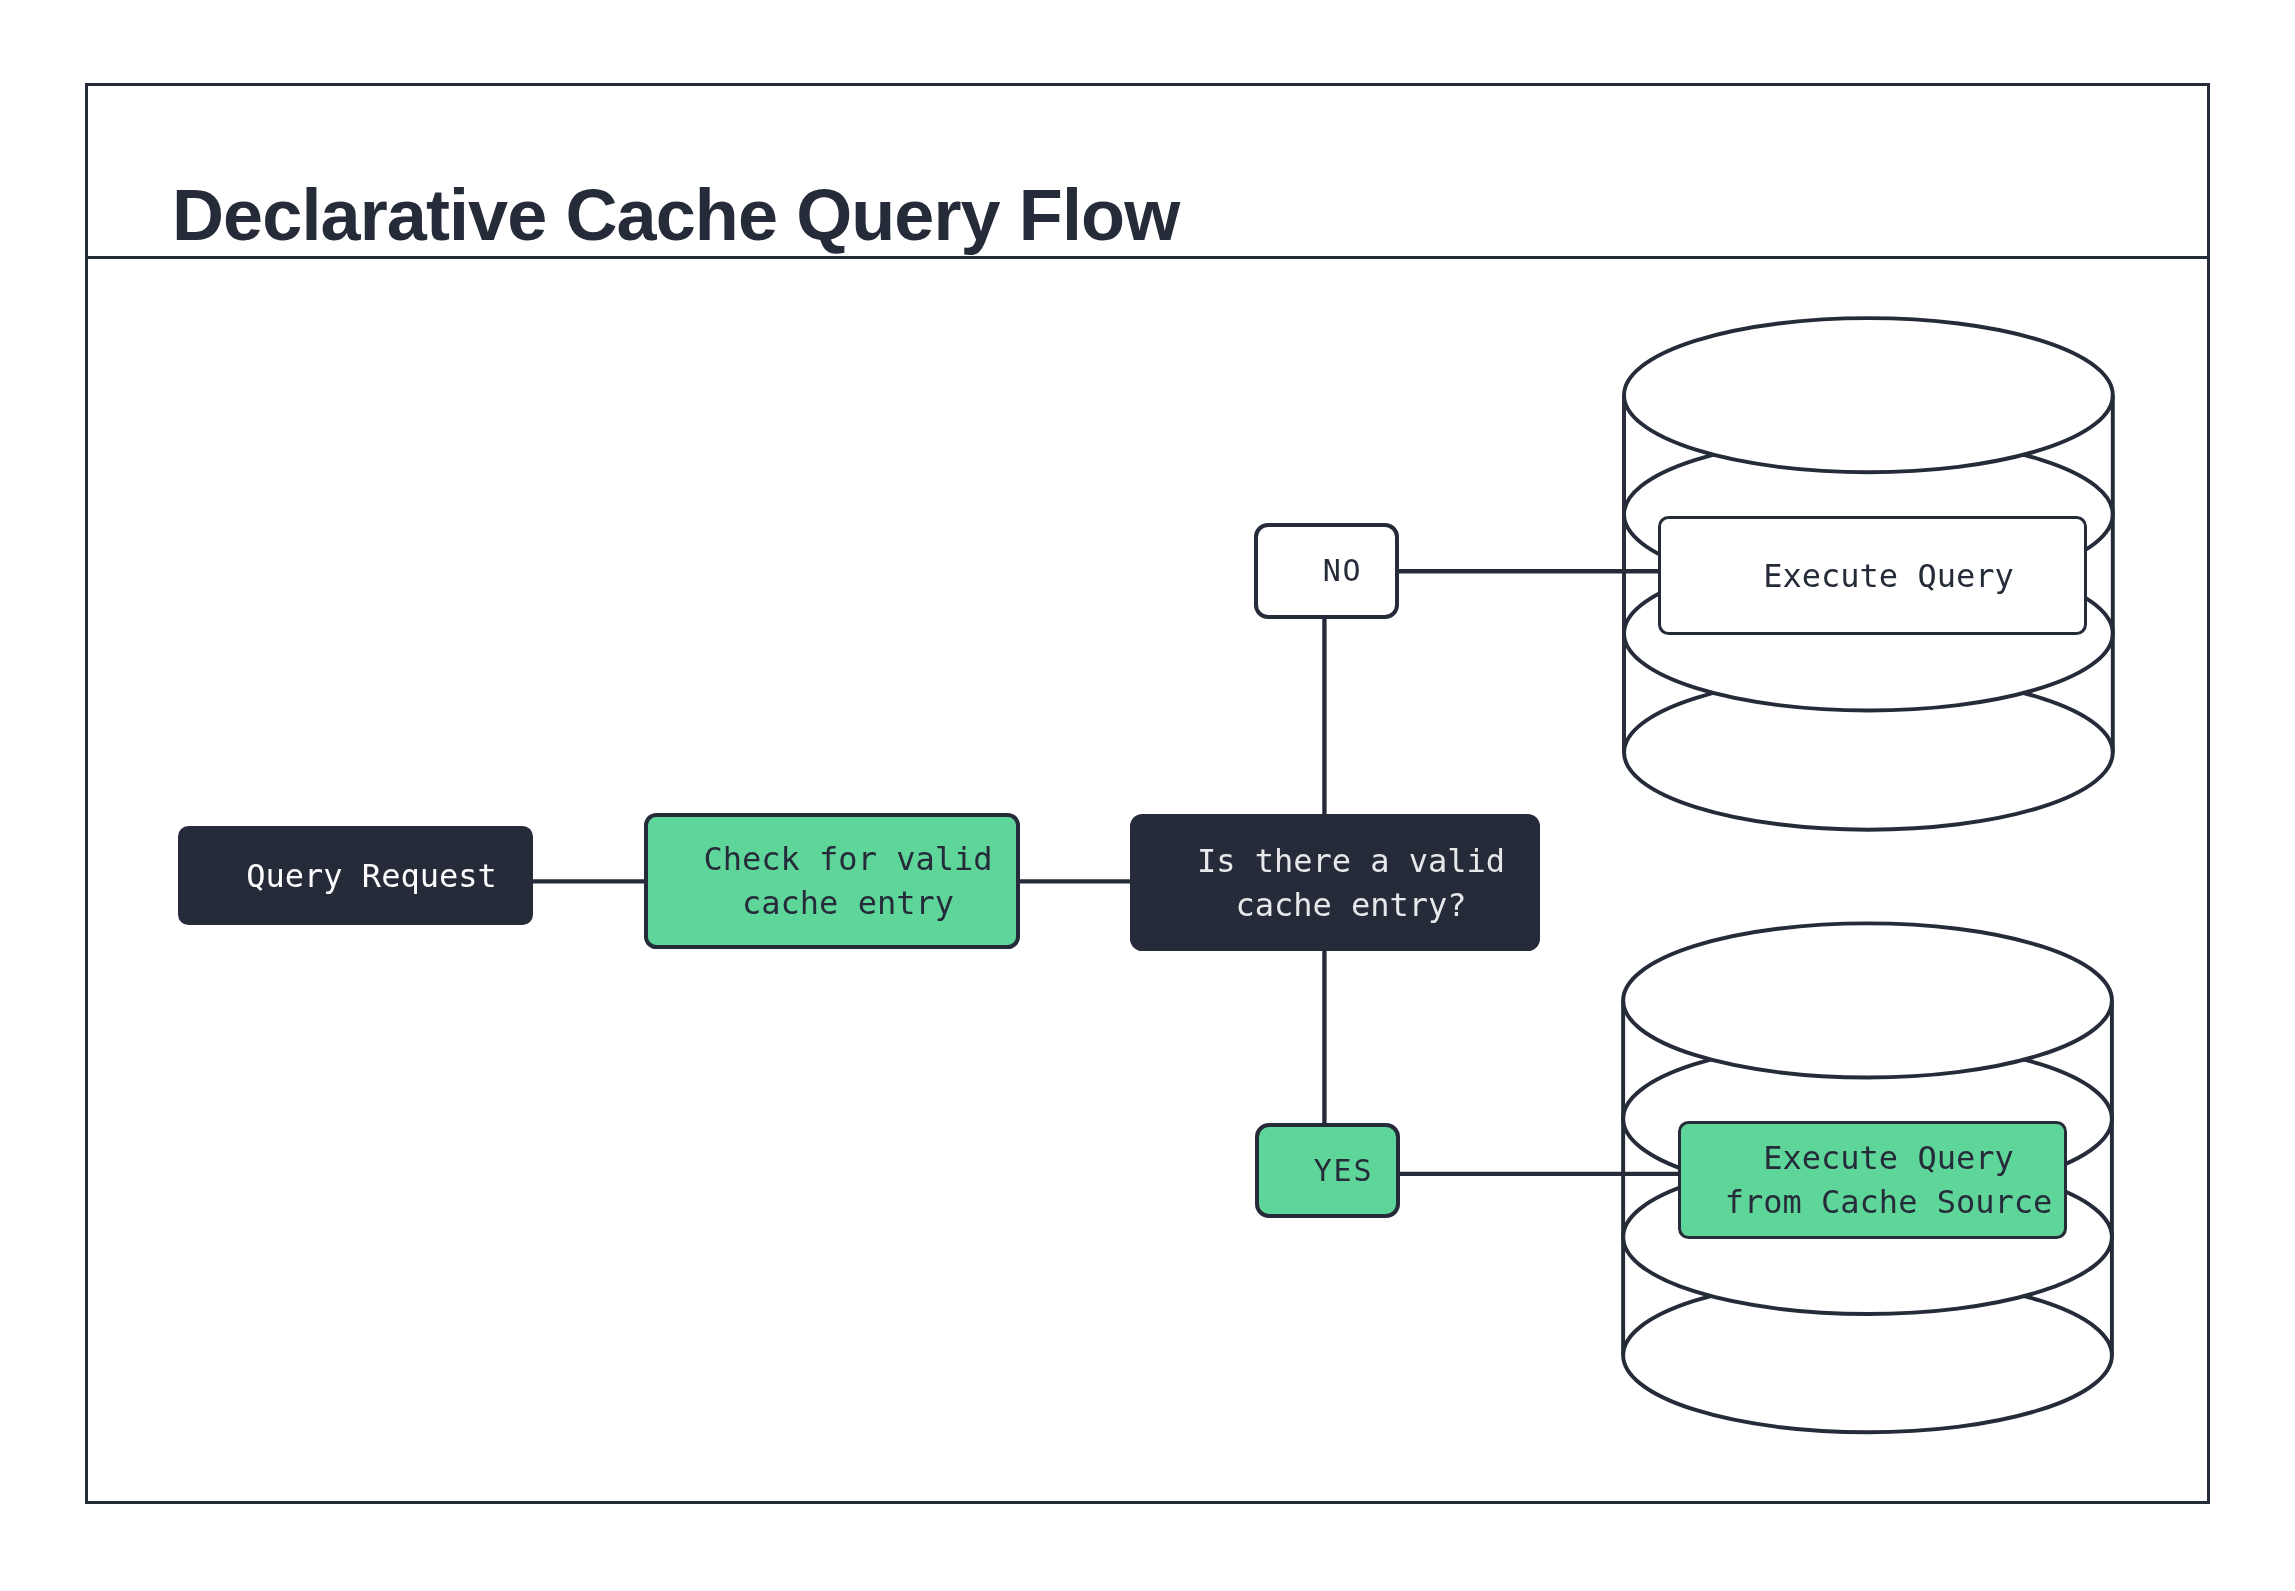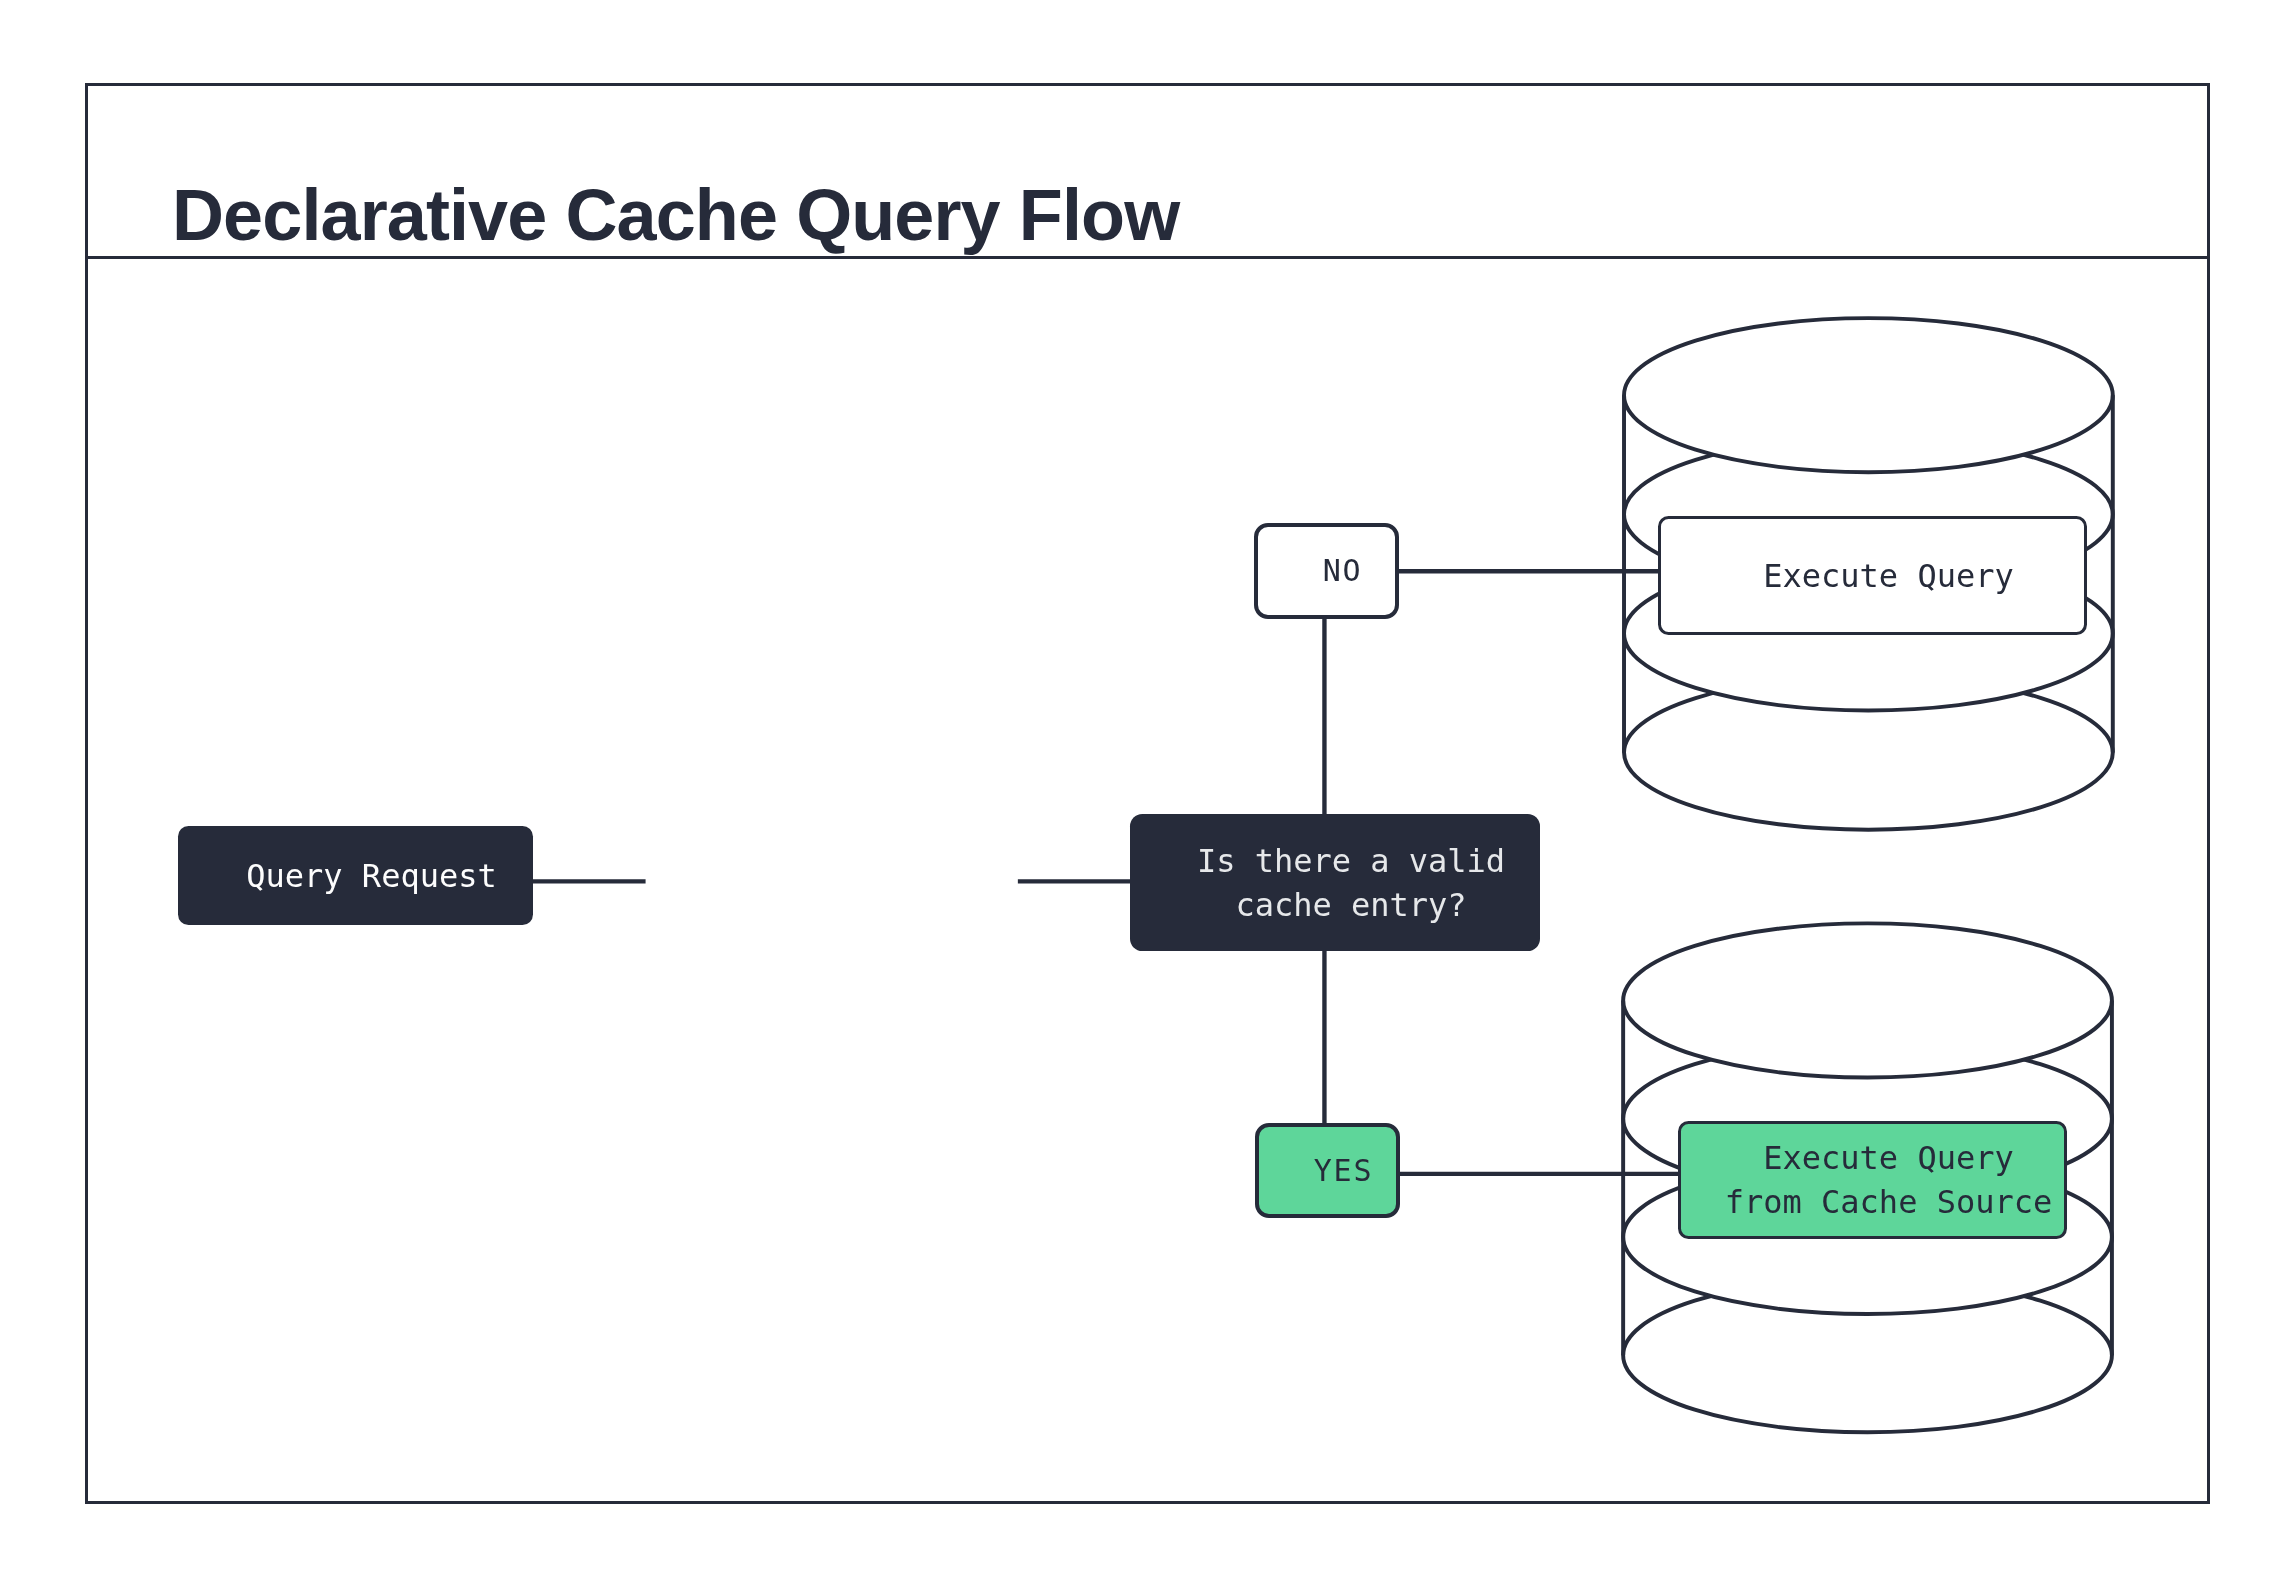--- a/index.html
+++ b/index.html
@@ -94,6 +94,10 @@
     <span>Query Request</span>
   </div>
 
+  <div class="node node--check">
+    <span>Check for valid</span>
+    <span>cache entry</span>
+  </div>
 
   <div class="node node--decision">
     <span>Is there a valid</span>

